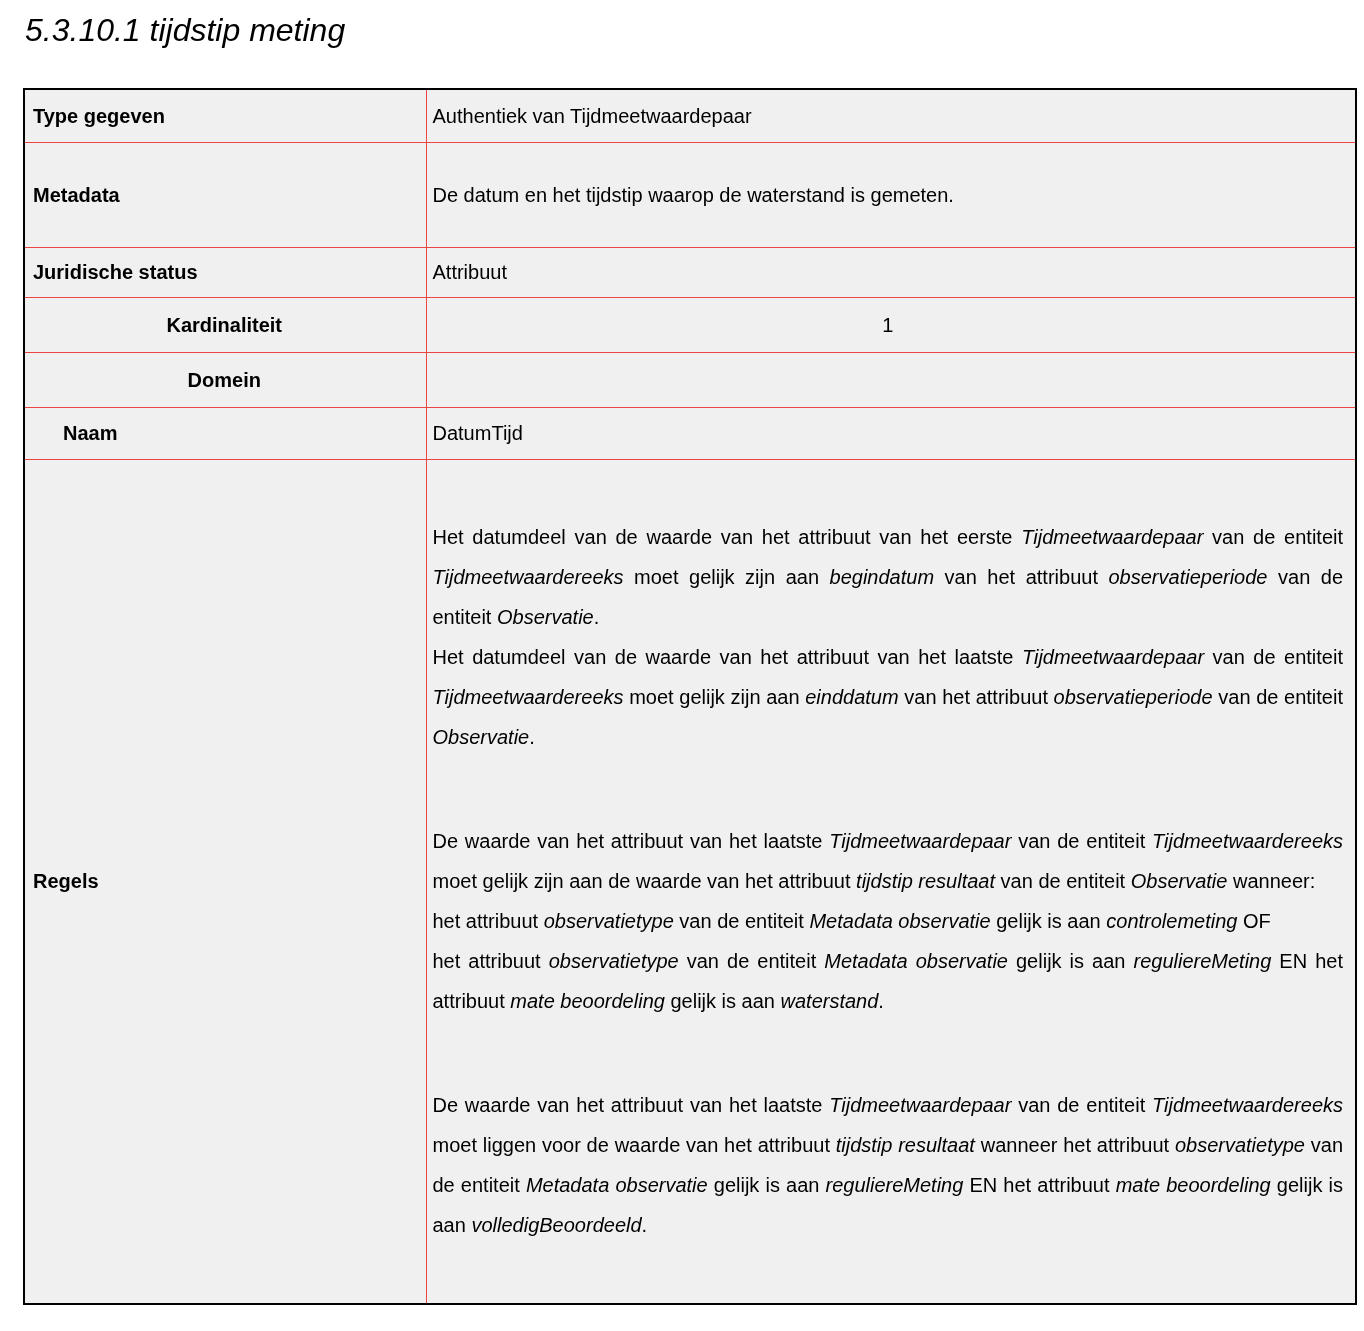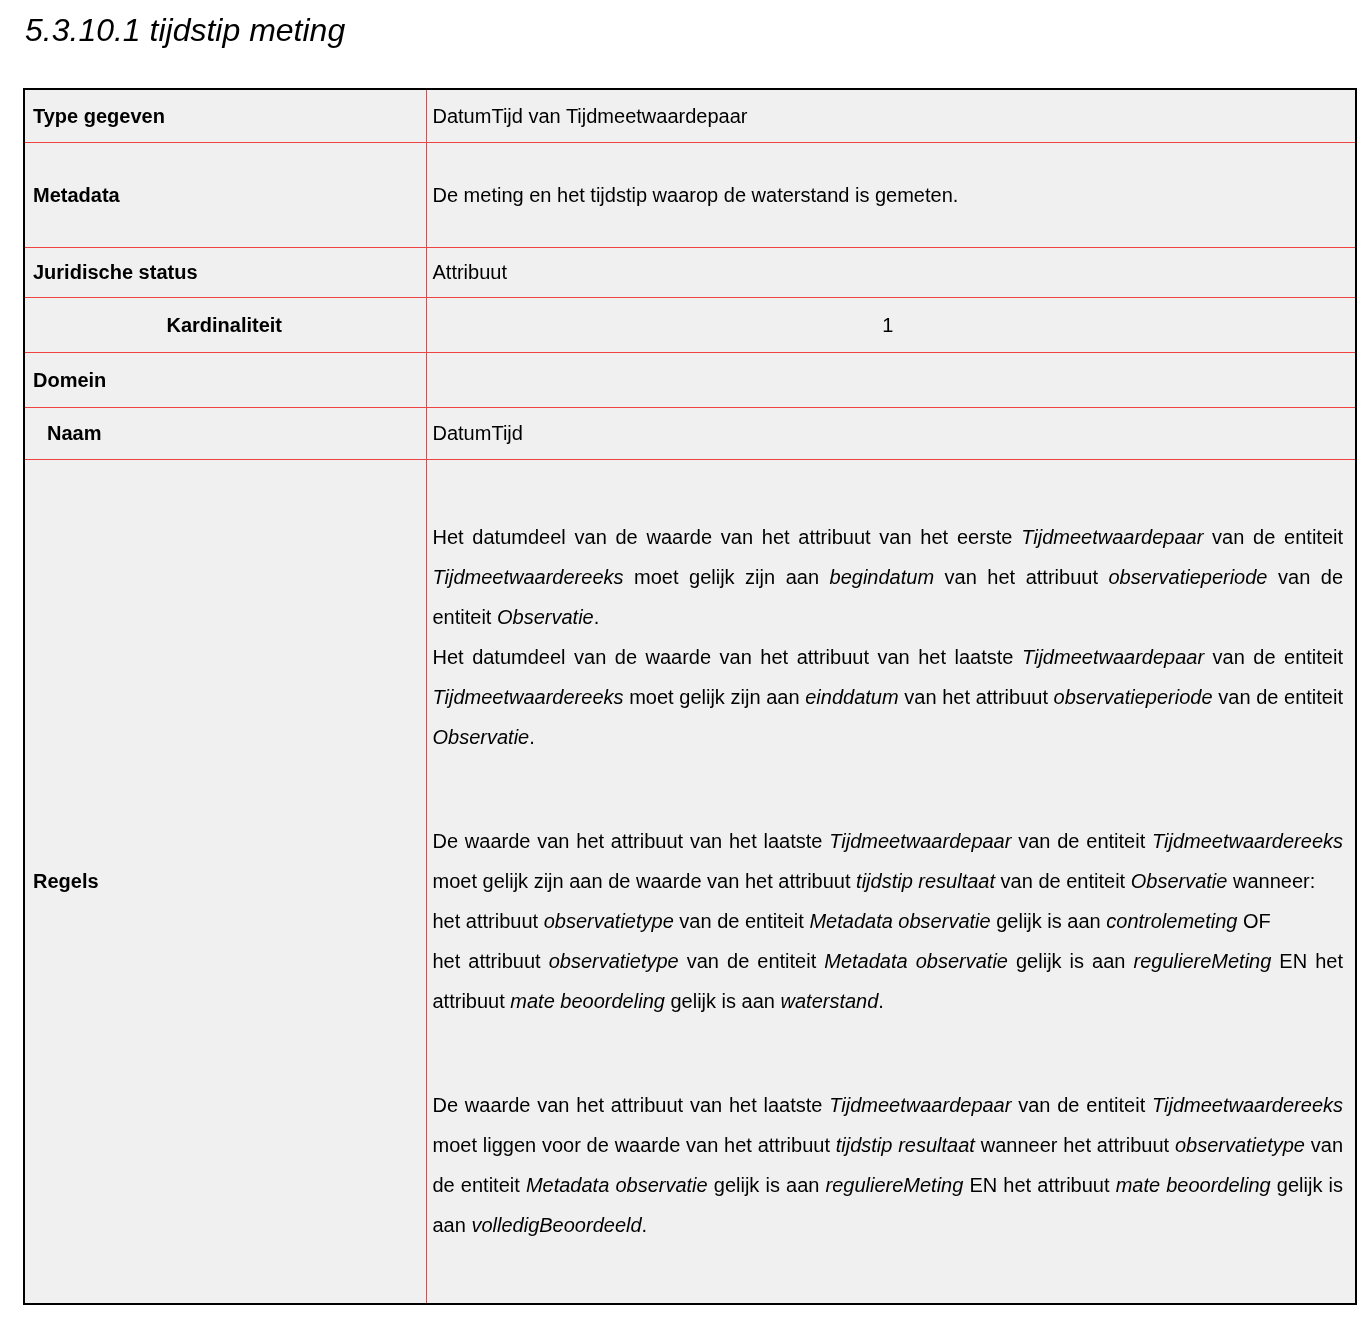--- a/index.html
+++ b/index.html
@@ -65,7 +65,7 @@
   <tbody>
     <tr class="r1">
       <td class="label-cell">Type gegeven</td>
-      <td class="value-cell">DatumTijd van Tijdmeetwaardepaar</td>
+      <td class="value-cell">Authentiek van Tijdmeetwaardepaar</td>
     </tr>
     <tr class="r2">
       <td class="label-cell">Metadata</td>

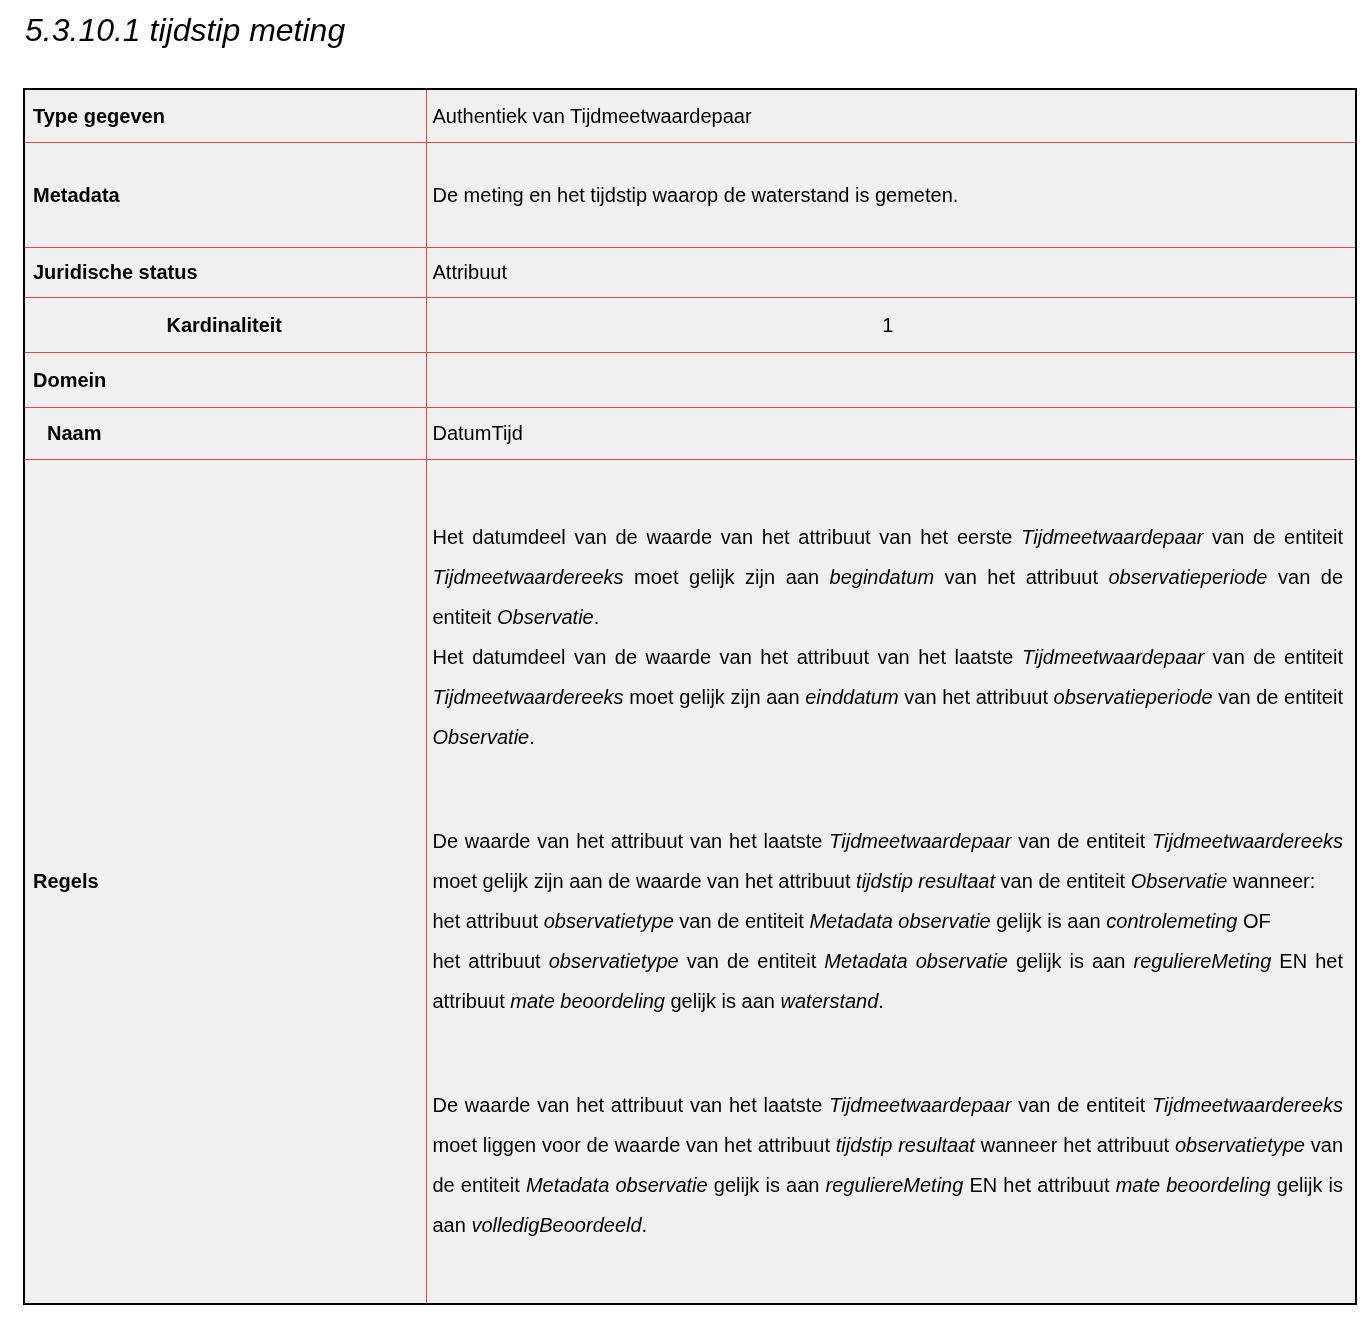--- a/index.html
+++ b/index.html
@@ -69,7 +69,7 @@
     </tr>
     <tr class="r2">
       <td class="label-cell">Metadata</td>
-      <td class="value-cell">De meting en het tijdstip waarop de waterstand is gemeten.</td>
+      <td class="value-cell">De datum en het tijdstip waarop de waterstand is gemeten.</td>
     </tr>
     <tr class="r3">
       <td class="label-cell">Juridische status</td>

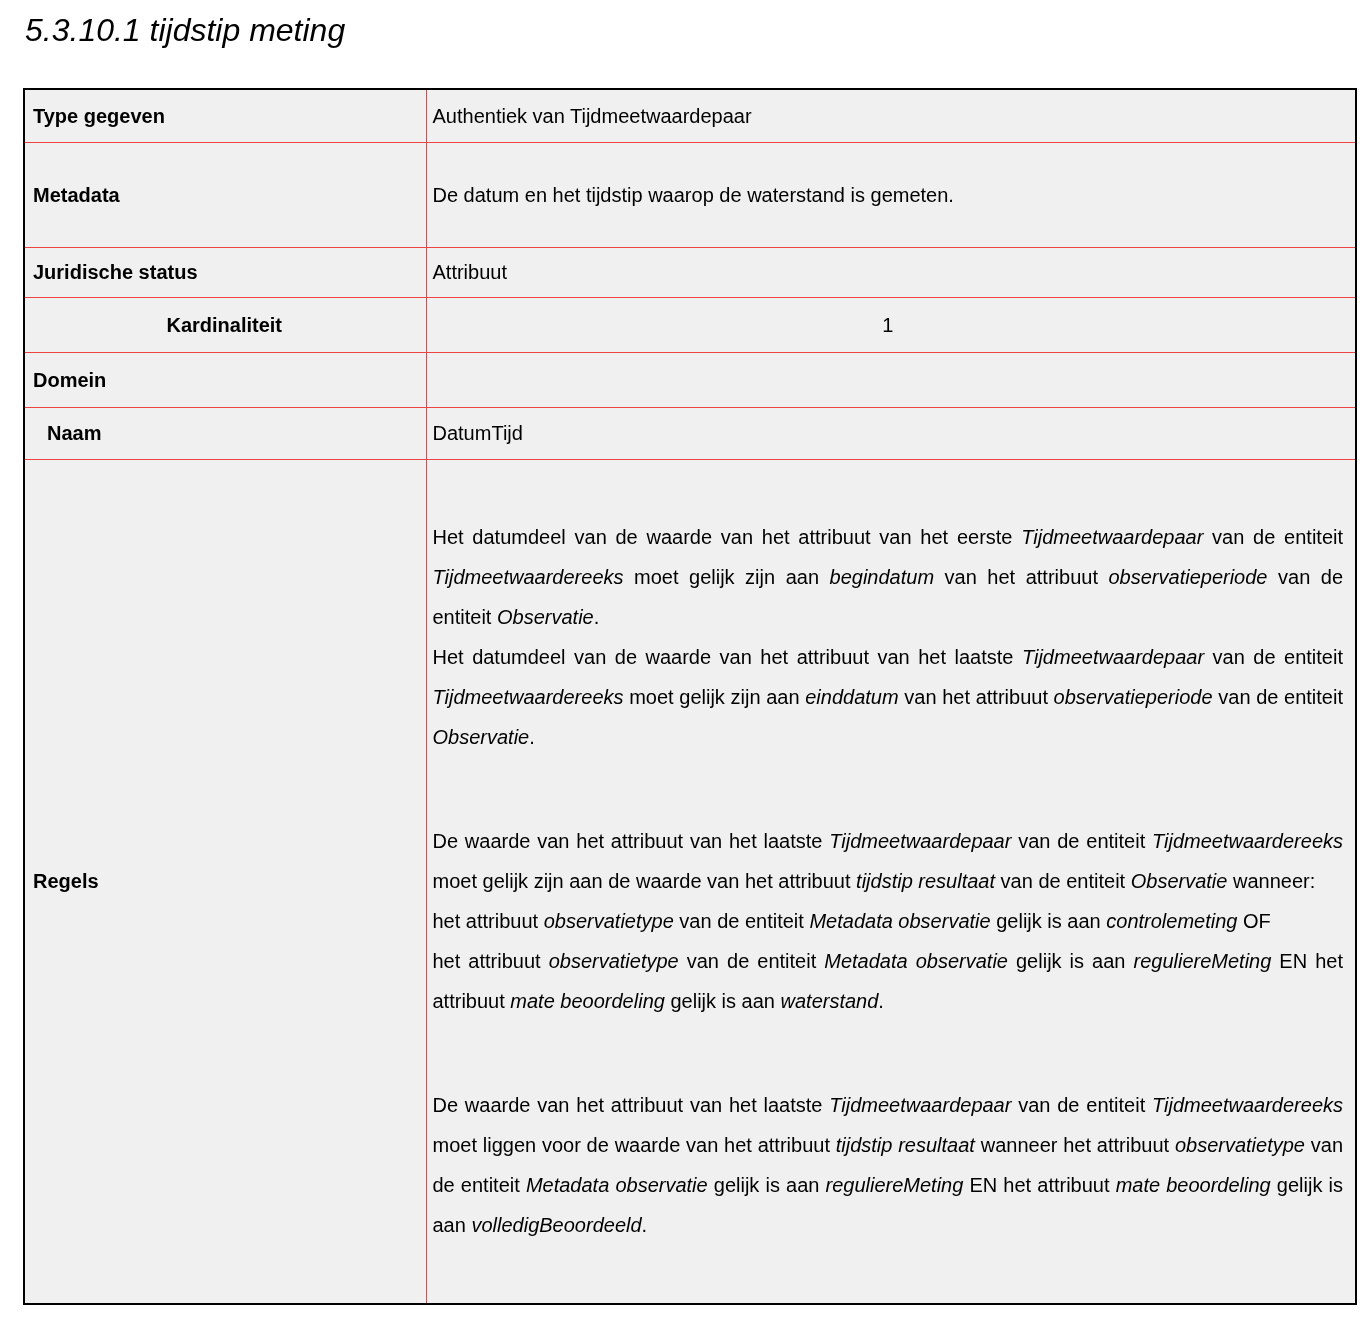--- a/index.html
+++ b/index.html
@@ -45,7 +45,7 @@
   tr.r2 td { height: 105px; }
   tr.r3 td { height: 50px; }
   tr.r4 td { height: 55px; text-align: center; }
-  tr.r5 td { height: 55px; }
+  tr.r5 td { height: 55px; text-align: center; }
   tr.r6 td { height: 52px; }
   tr.r7 td { height: 845px; }
   td.regels-cell { text-align: justify; }

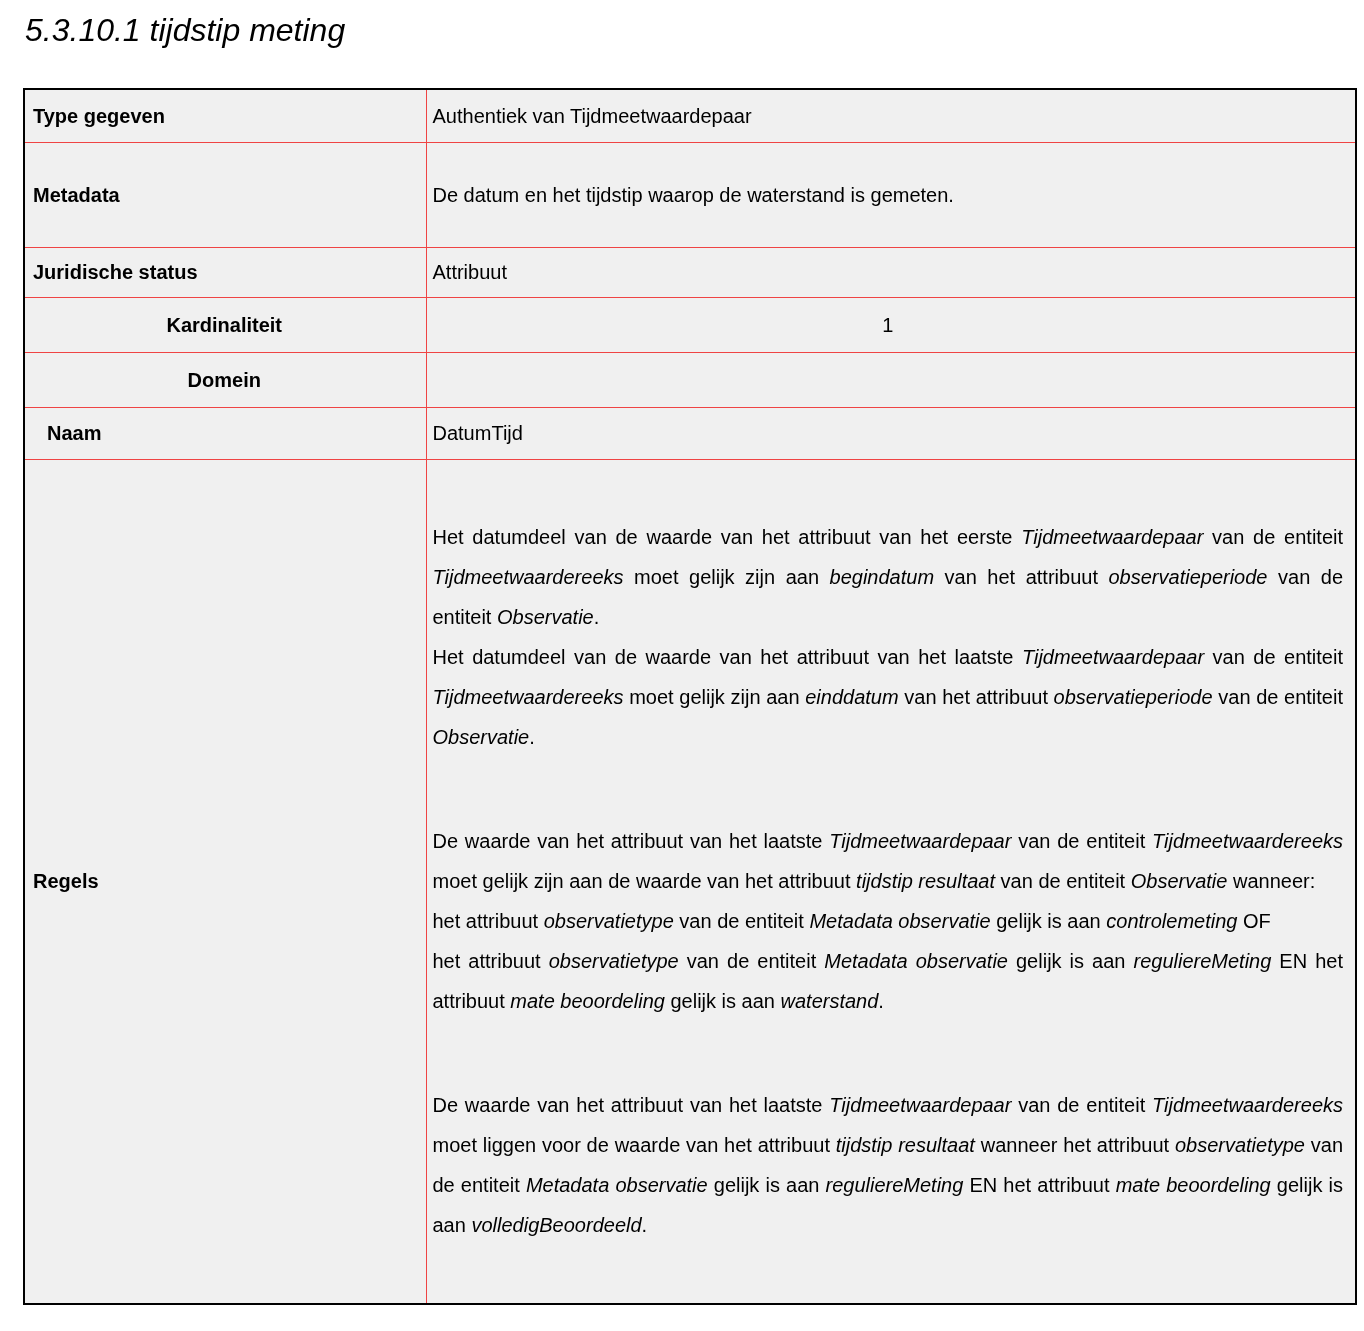--- a/index.html
+++ b/index.html
@@ -39,7 +39,7 @@
     font-weight: 700;
     padding: 4px 10px 4px 8px;
   }
-  td.label-cell.indent { padding-left: 22px; }
+  td.label-cell.indent { padding-left: 38px; }
   td.value-cell { padding: 4px 12px 4px 6px; }
   tr.r1 td { height: 53px; }
   tr.r2 td { height: 105px; }

